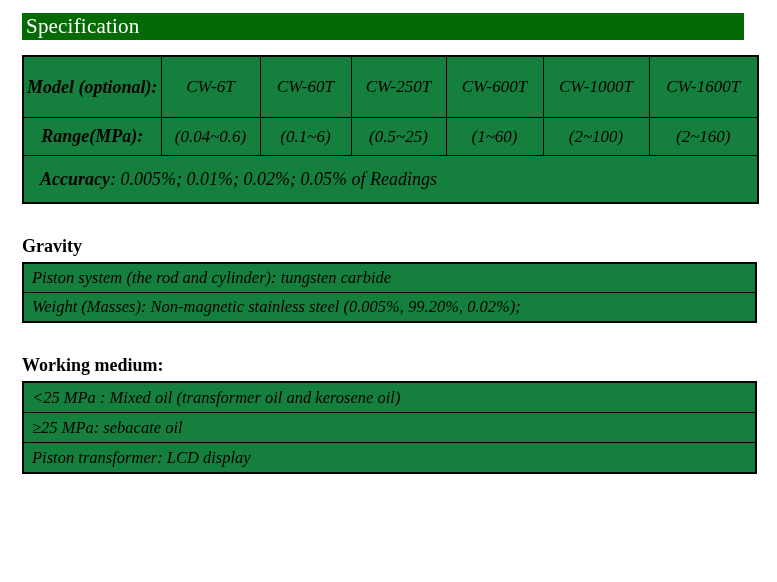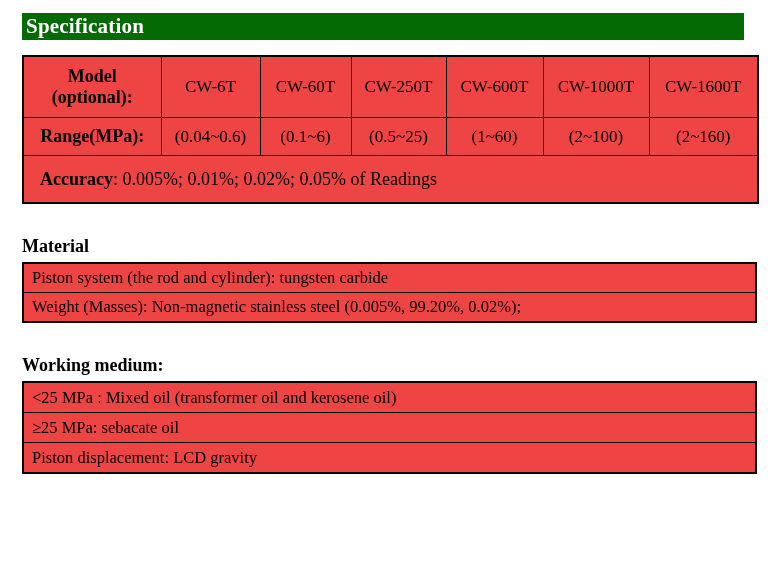--- a/index.html
+++ b/index.html
@@ -23,7 +23,7 @@
     height: 27px;
     background: #046a04;
     color: #ffffff;
-    font-weight: bold;
+    font-weight: normal;
     font-size: 21px;
     line-height: 26px;
     padding-left: 4px;

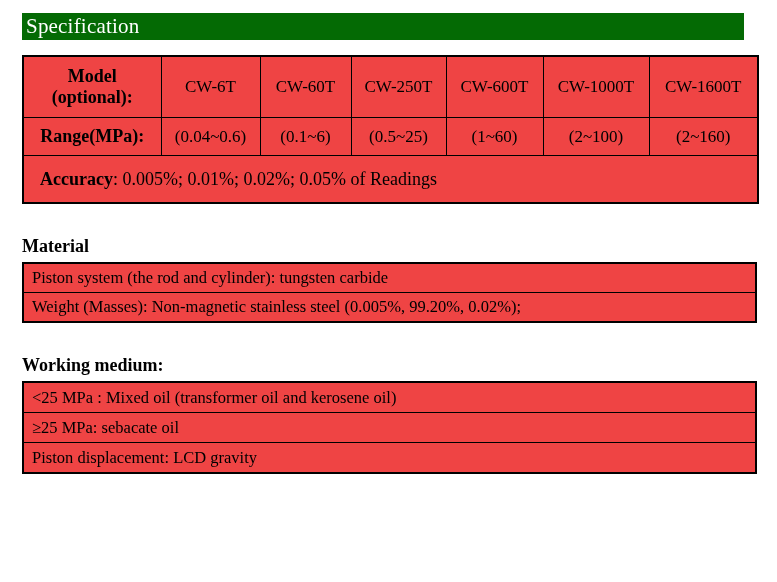--- a/index.html
+++ b/index.html
@@ -34,7 +34,8 @@
     border-collapse: collapse;
     table-layout: fixed;
     width: 735px;
-    background: #ef4444;
+    background: #15803d;
+    font-style: italic;
   }
   table, th, td {
     border: 1px solid #000000;

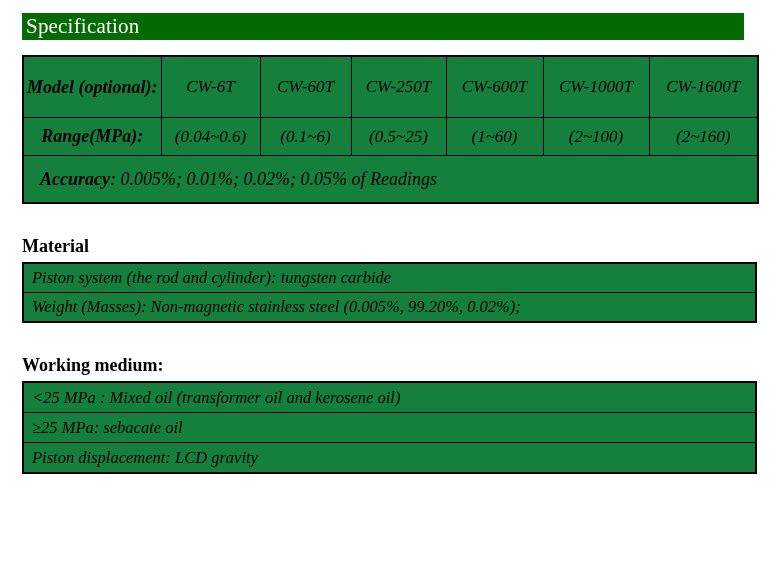--- a/index.html
+++ b/index.html
@@ -125,7 +125,7 @@
   </tbody>
     </table>
 
-  <div class="section-heading">Material</div>
+  <div class="section-heading">Gravity</div>
 
   <table class="list-table">
     <tbody>

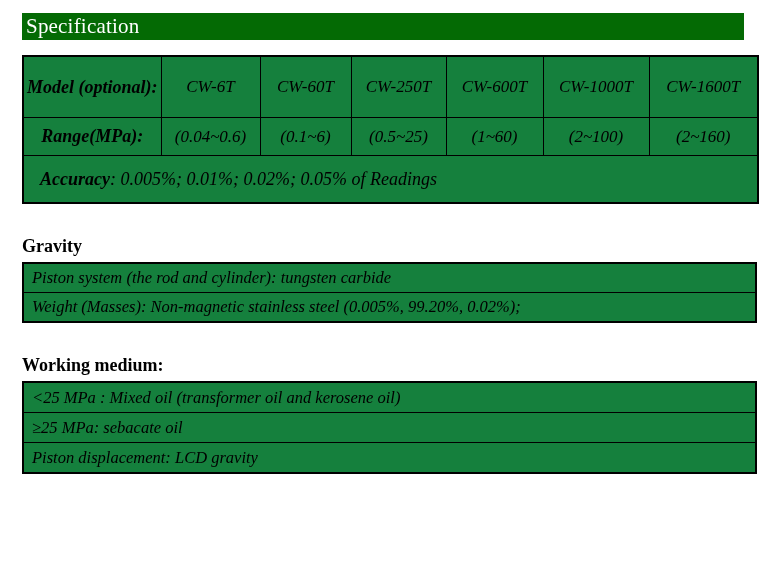--- a/index.html
+++ b/index.html
@@ -149,7 +149,7 @@
           <td>≥25 MPa: sebacate oil</td>
         </tr>
     <tr>
-          <td>Piston displacement: LCD gravity</td>
+          <td>Piston transformer: LCD display</td>
         </tr>
   </tbody>
     </table>

